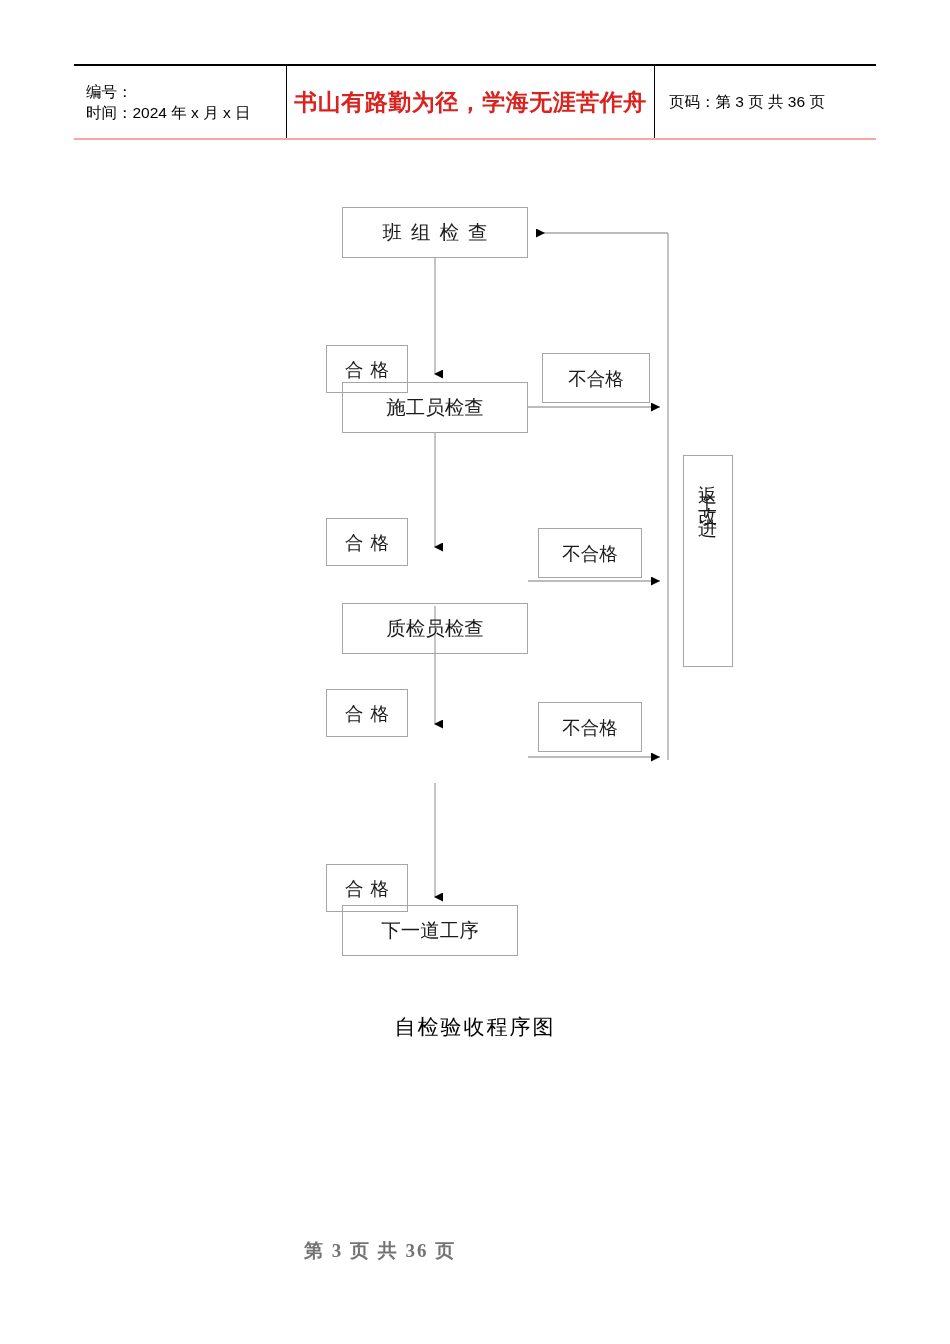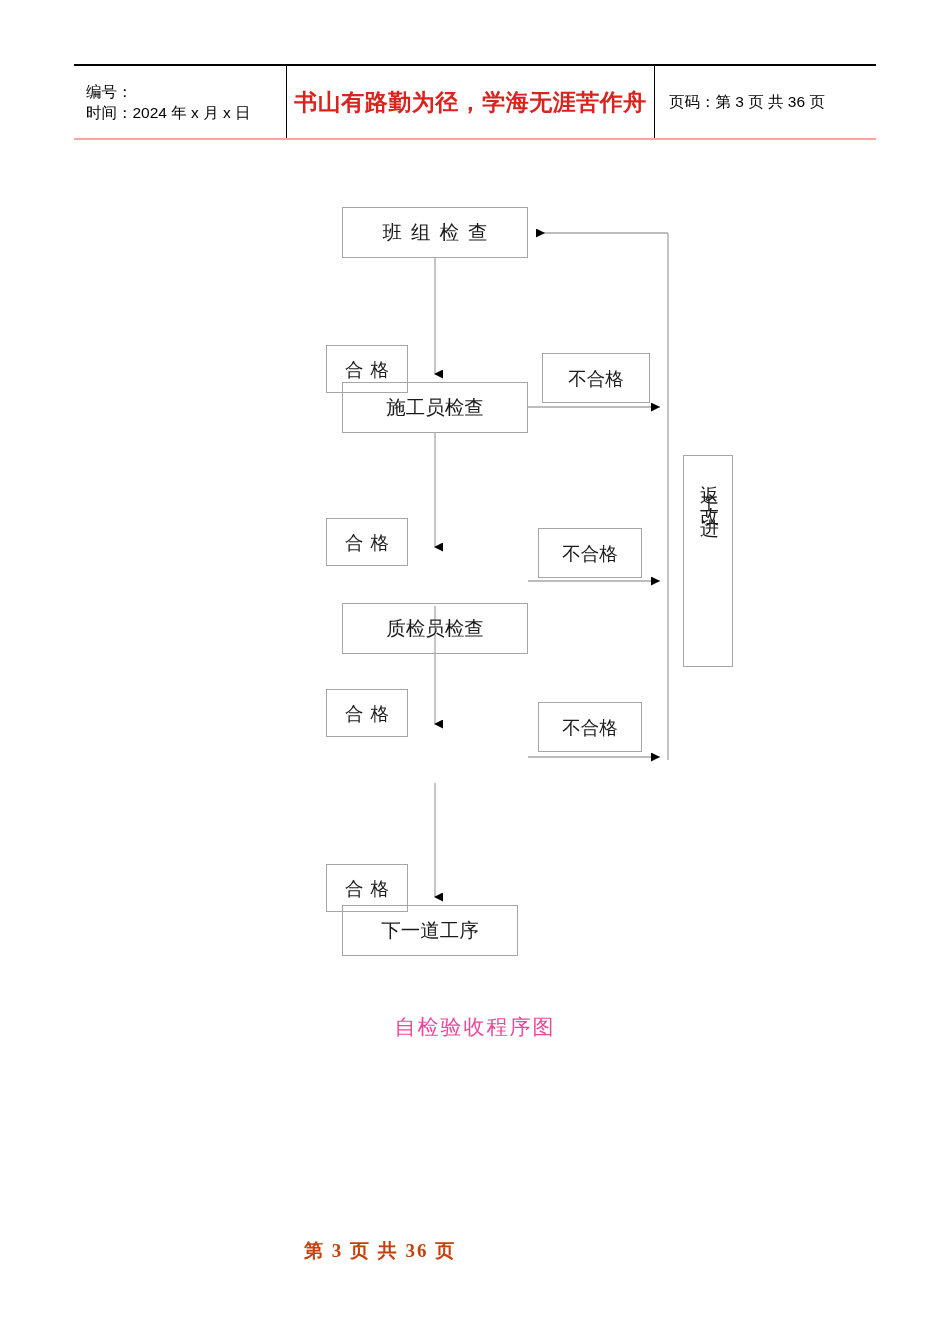--- a/index.html
+++ b/index.html
@@ -95,7 +95,7 @@
     display: flex;
     align-items: center;
     justify-content: center;
-    font-family: Liberation Mono, monospace;
+    font-family: Liberation Sans, sans-serif;
     font-size: 19px;
     color: #1a1a1a;
     white-space: nowrap;

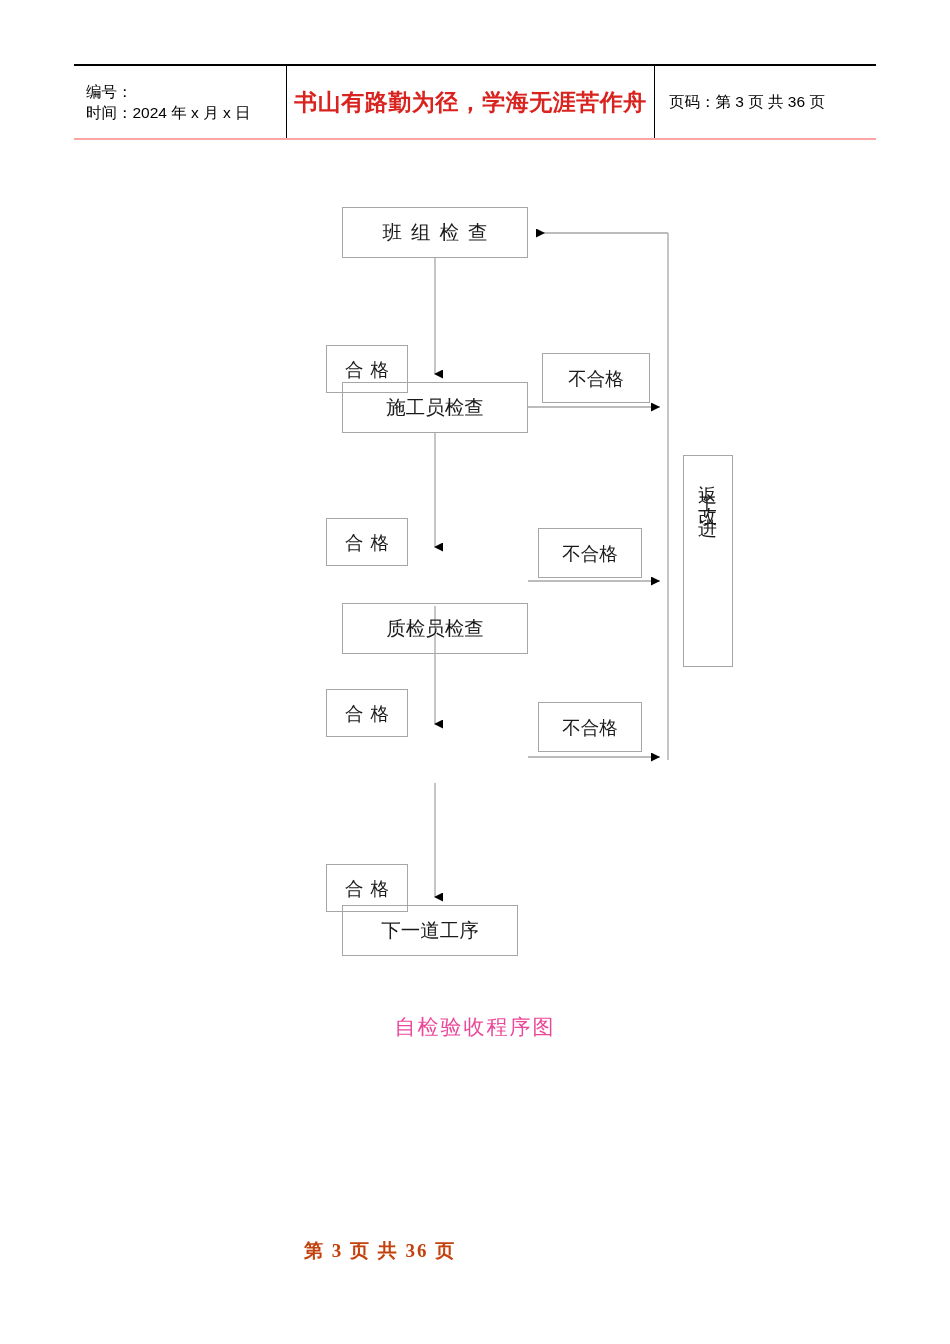--- a/index.html
+++ b/index.html
@@ -140,7 +140,7 @@
     font-family: "Liberation Serif", "DejaVu Serif", serif;
     font-size: 21px;
     letter-spacing: 2px;
-    color: #ec4899;
+    color: #000000;
   }
 
   

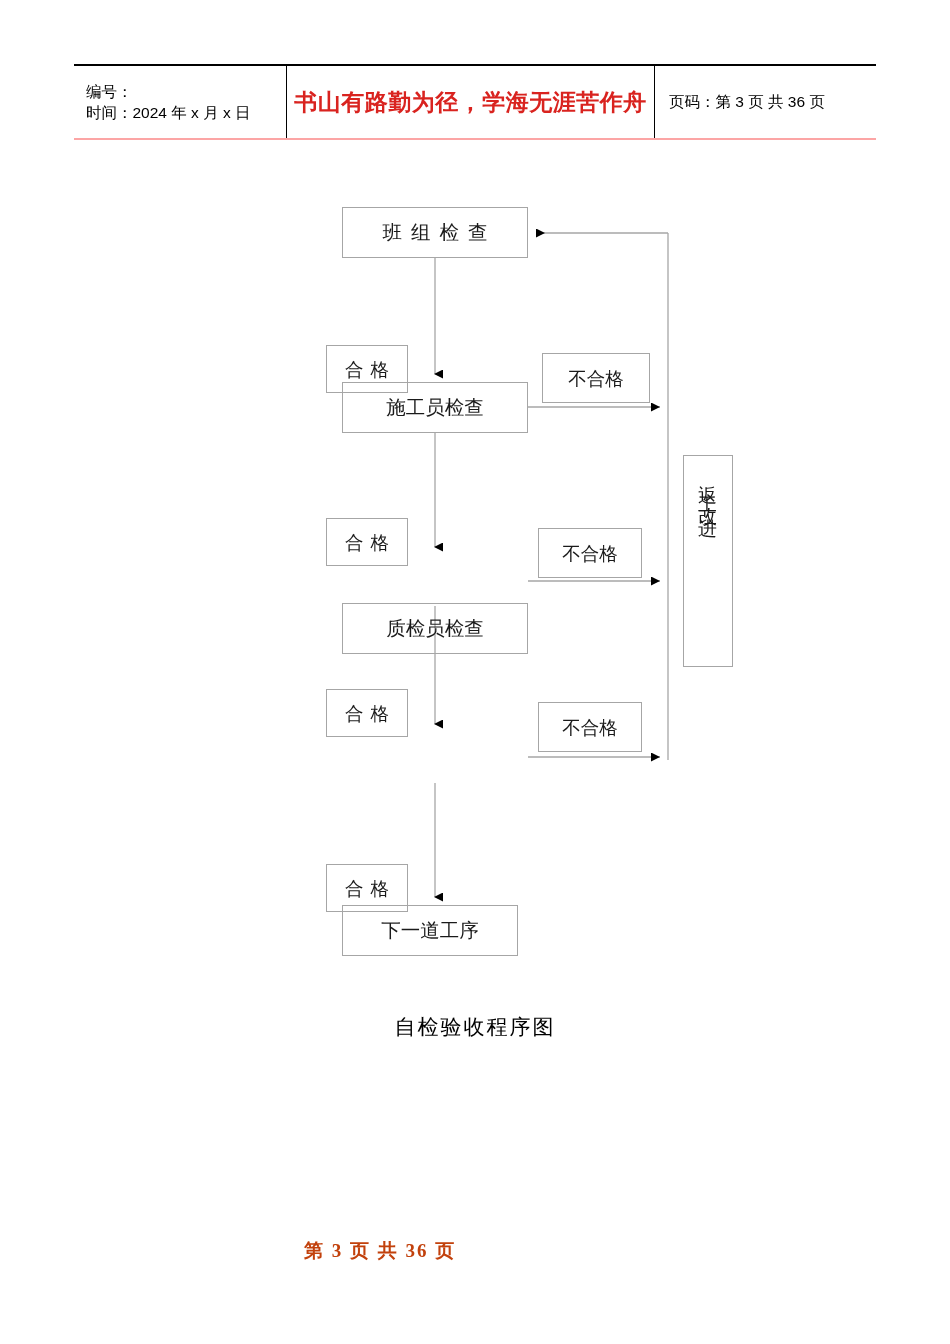--- a/index.html
+++ b/index.html
@@ -156,7 +156,7 @@
     font-weight: bold;
     font-size: 19px;
     letter-spacing: 2px;
-    color: #c2410c;
+    color: #737373;
   }
 </style>
 </head>

